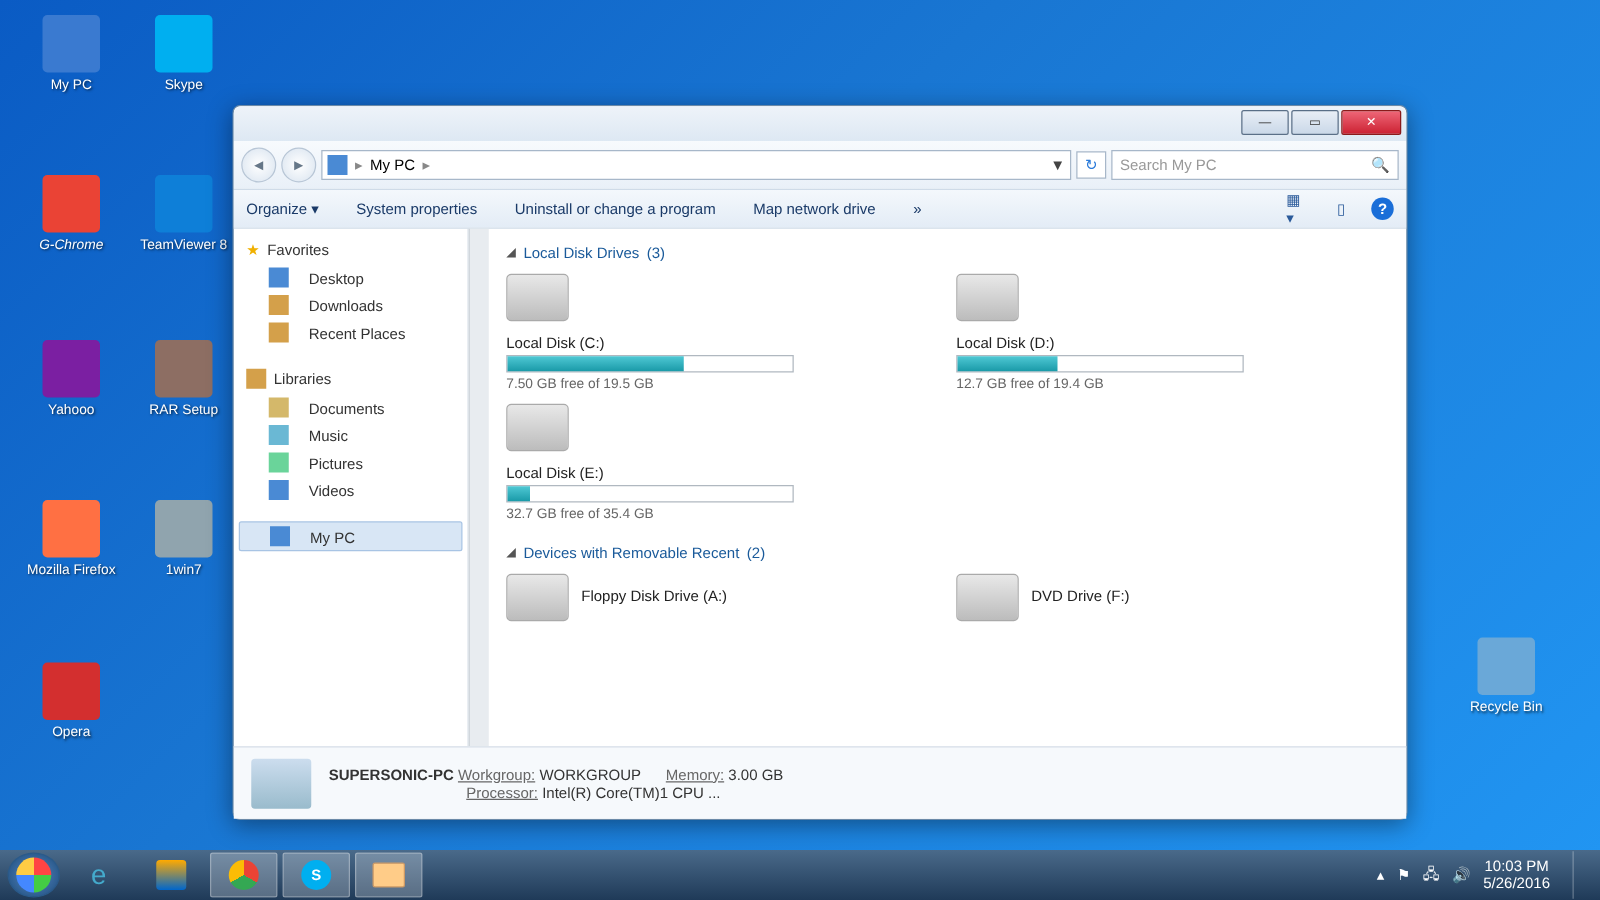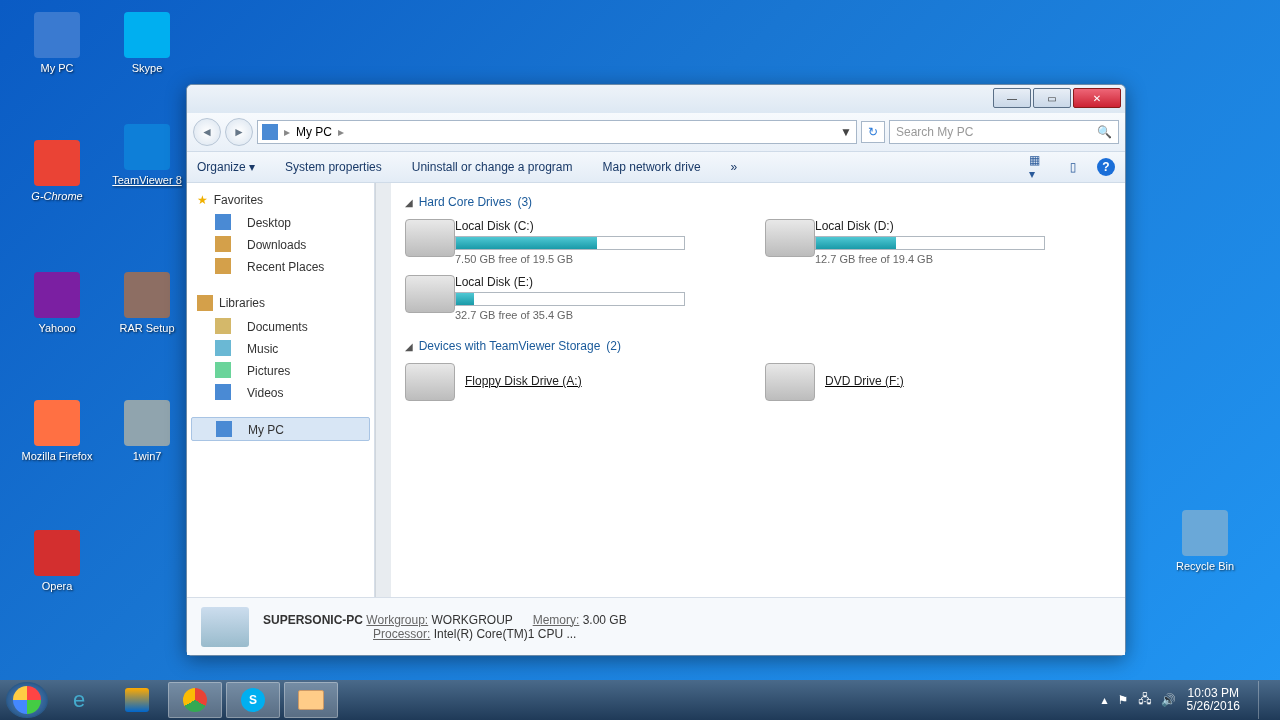--- a/index.html
+++ b/index.html
@@ -81,7 +81,7 @@
       <div class="ic" style="background:#ea4335"></div>
       <span>G-Chrome</span>
     </div>
-    <div class="di" style="left: 108px; top: 124px; text-decoration: underline;">
+    <div class="di" style="left: 108px; top: 140px;">
       <div class="ic" style="background:#0e7fd8"></div>
       <span>TeamViewer 8</span>
     </div>

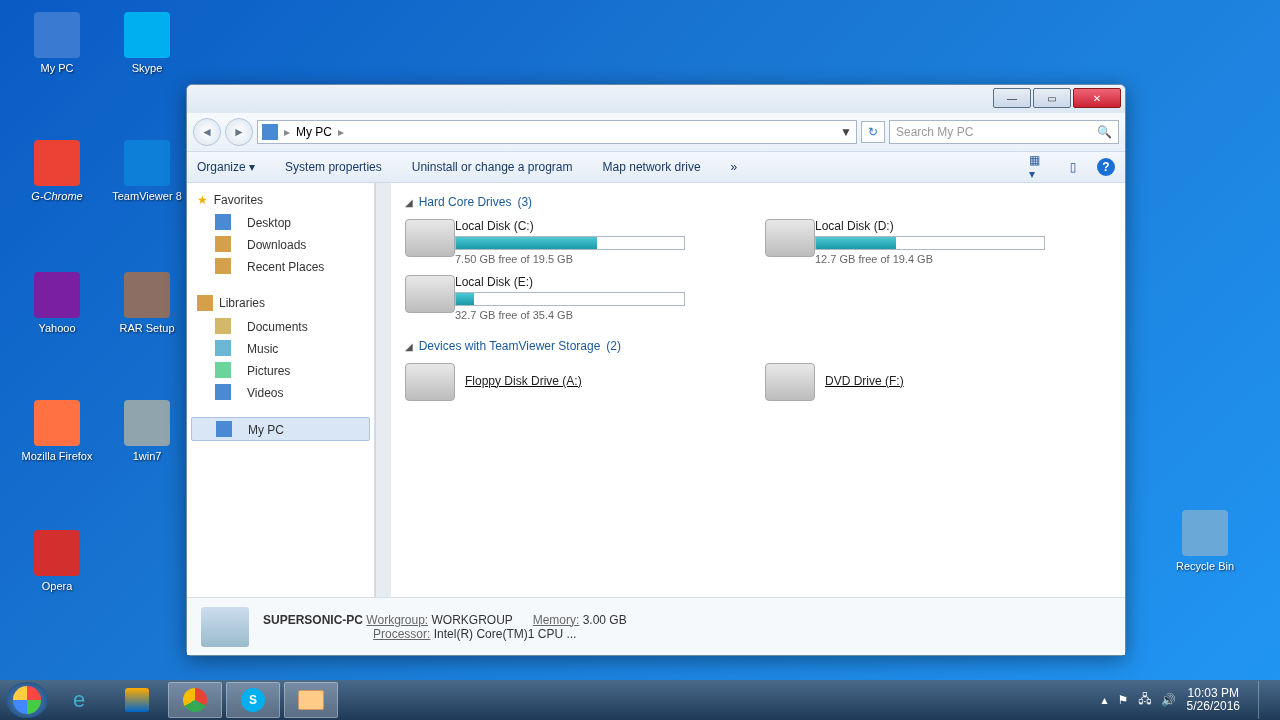--- a/index.html
+++ b/index.html
@@ -202,7 +202,7 @@
     <div class="main">
       <div class="grp-h">
           <span class="tw">◢</span>
-          <span>Hard Core Drives</span> 
+          <span>Local Disk Drives</span> 
           <span>(3)</span>
         </div>
       <div class="drives" id="hdd-list">

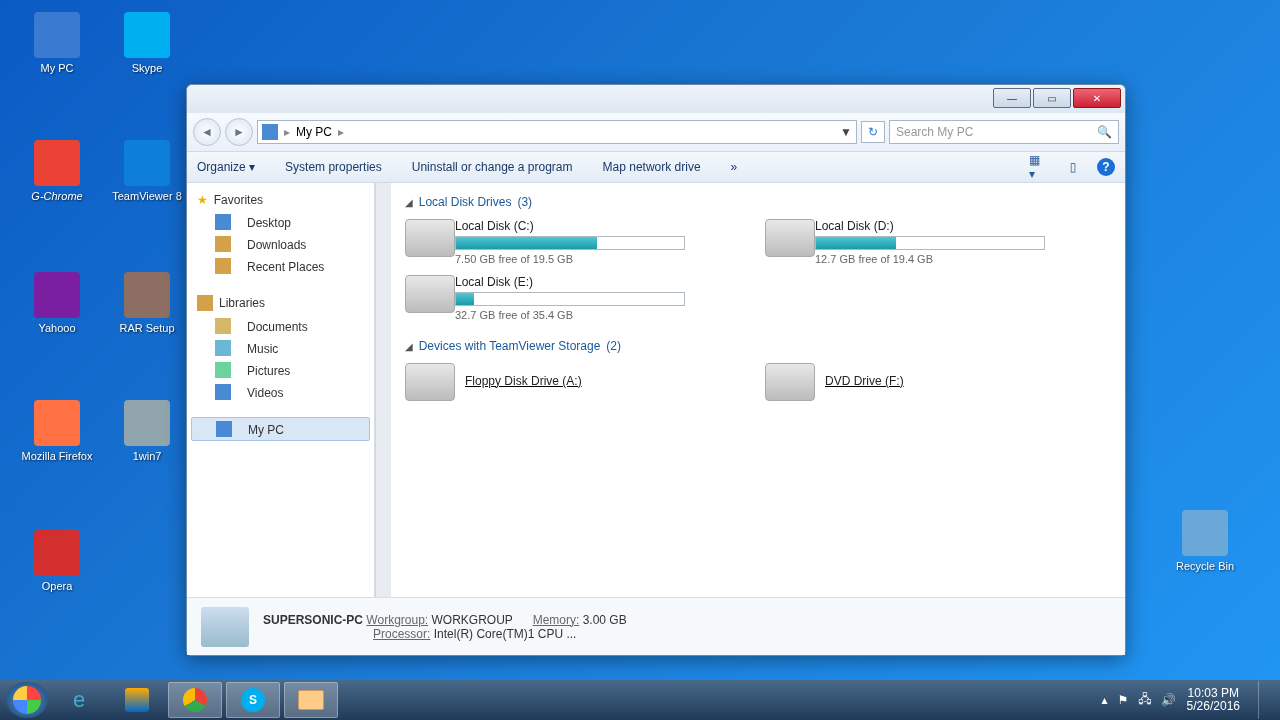--- a/index.html
+++ b/index.html
@@ -41,7 +41,7 @@
 .grp-h{color:#1a5a9a;font-size:14px;margin:4px 0 10px;display:flex;align-items:center;gap:6px;}
 .grp-h .tw{color:#555;font-size:10px;}
 .drives{display:flex;flex-wrap:wrap;gap:10px 40px;margin-bottom:18px;}
-.drive{width:320px;display:flex;align-items:flex-start;}
+.drive{width:320px;display:flex;gap:10px;align-items:flex-start;flex-direction:column;}
 .dic{width:50px;height:38px;background:linear-gradient(#e8e8e8,#bcbcbc);border-radius:4px;border:1px solid #aaa;}
 .dinfo{flex:1;}
 .dname{color:#222;margin-bottom:3px;}

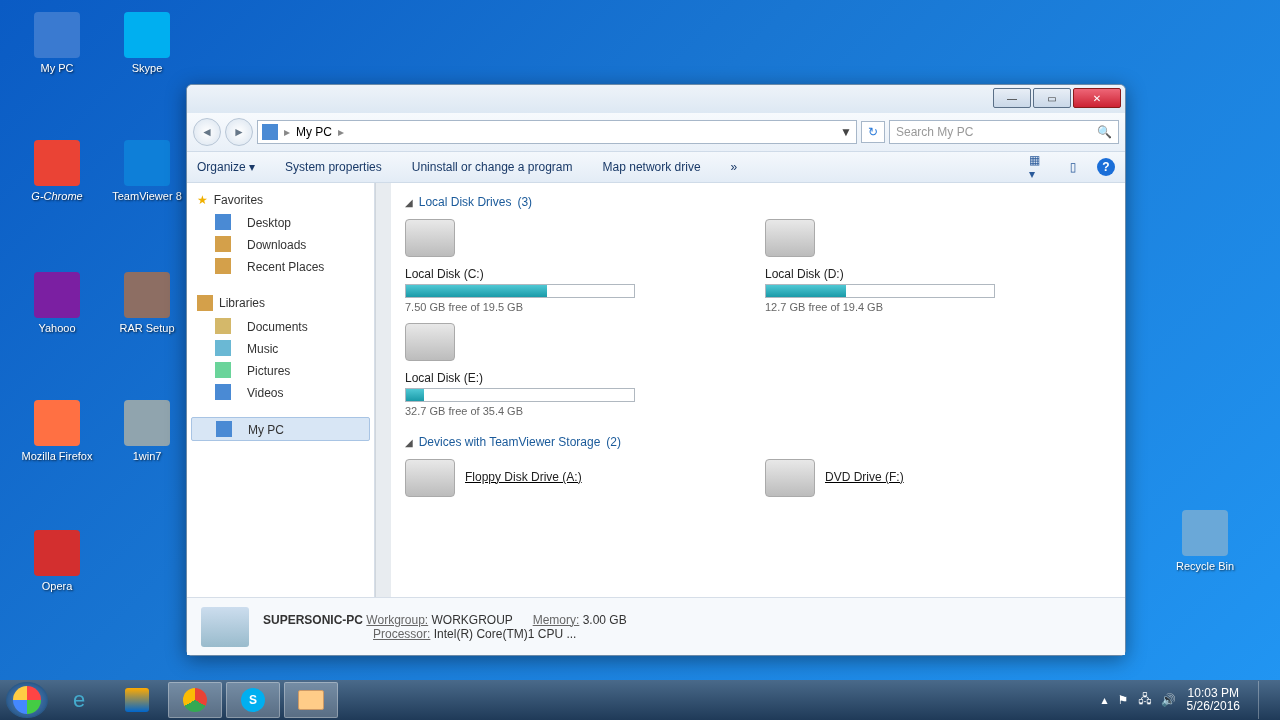--- a/index.html
+++ b/index.html
@@ -239,7 +239,7 @@
         </div>
       <div class="grp-h">
           <span class="tw">◢</span>
-          <span>Devices with TeamViewer Storage</span> 
+          <span>Devices with Removable Recent</span> 
           <span>(2)</span>
         </div>
       <div class="drives" id="rem-list">

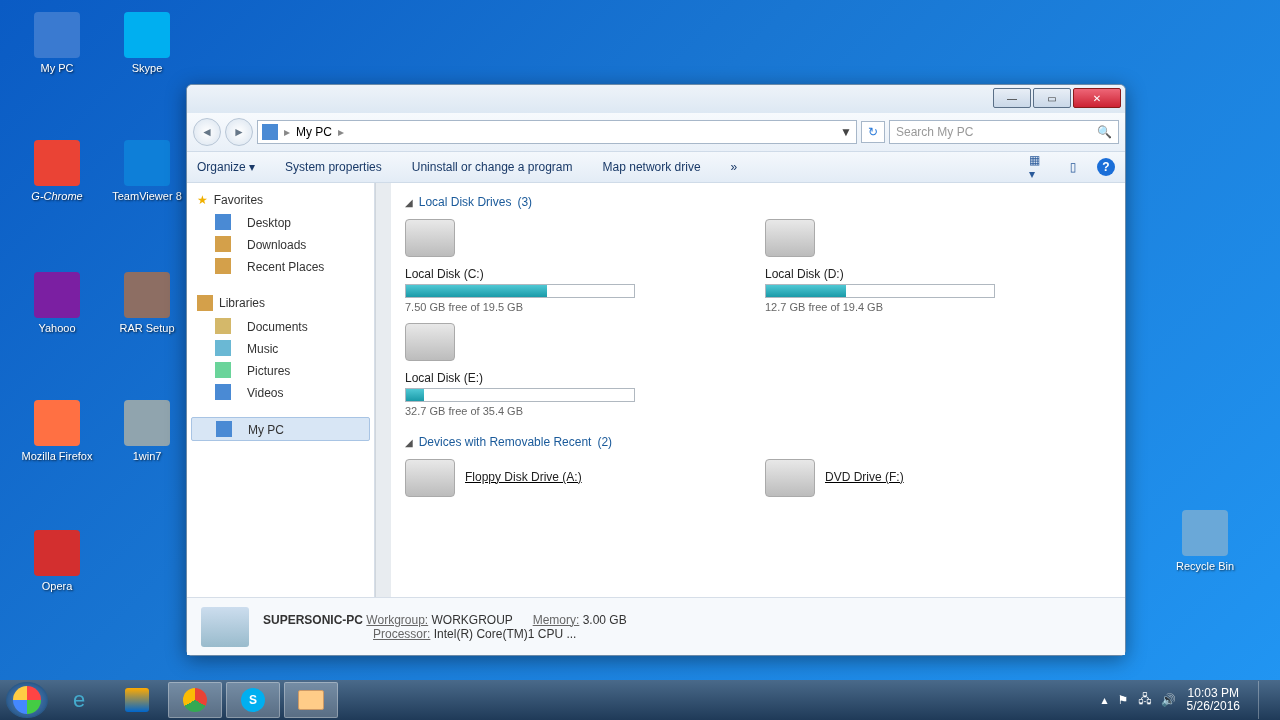--- a/index.html
+++ b/index.html
@@ -48,7 +48,7 @@
 .bar{width:230px;height:14px;border:1px solid #b0b8c0;background:#fff;margin-bottom:3px;}
 .barf{height:100%;background:linear-gradient(#4fc8d4,#1a9aa8);}
 .dfree{color:#666;font-size:11px;}
-.sdrive{width:320px;display:flex;gap:10px;align-items:center;text-decoration:underline;}
+.sdrive{width:320px;display:flex;gap:10px;align-items:center;}
 
 .details{height:58px;border-top:1px solid #d6dee8;background:#f6f9fc;display:flex;align-items:center;padding:4px 14px;gap:14px;}
 .details .pc{width:48px;height:40px;background:linear-gradient(#cde,#9bc);border-radius:3px;}

